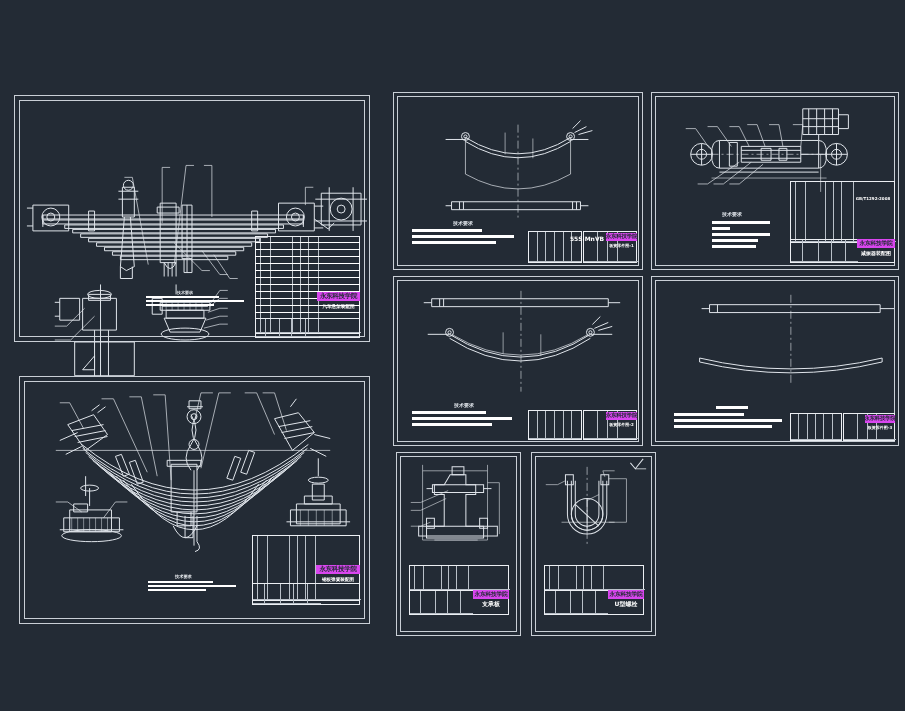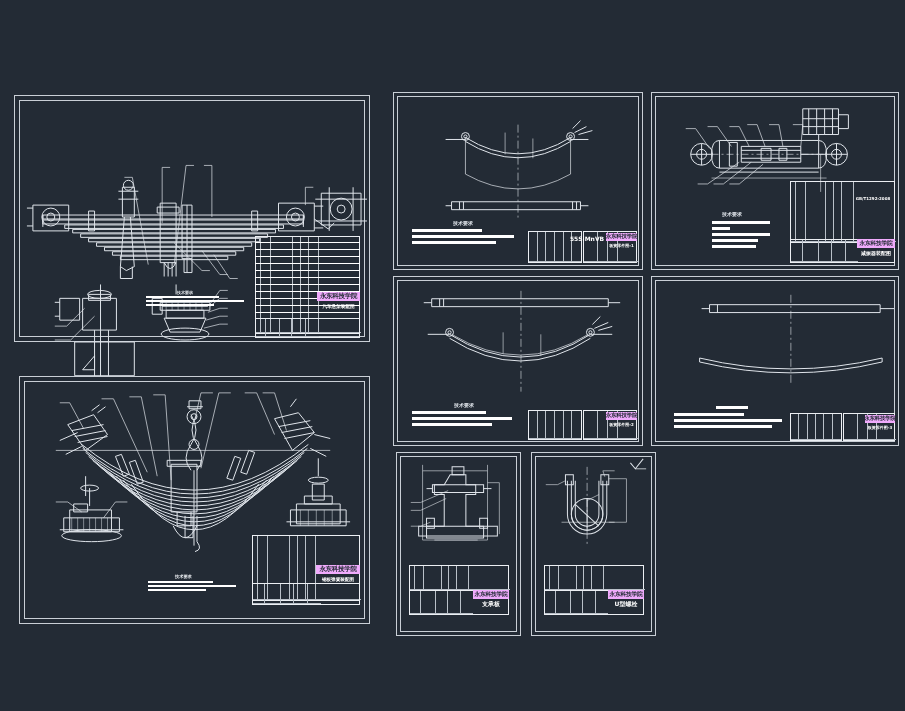--- a/index.html
+++ b/index.html
@@ -27,7 +27,7 @@
   .tcell:last-child{border-right:none;}
 
   .tb-name{
-    position:absolute;background:#f0abfc;color:#232b35;
+    position:absolute;background:#d946ef;color:#232b35;
     font-weight:bold;display:flex;align-items:center;justify-content:center;
     letter-spacing:-.3px;line-height:1;white-space:nowrap;overflow:hidden;
   }

